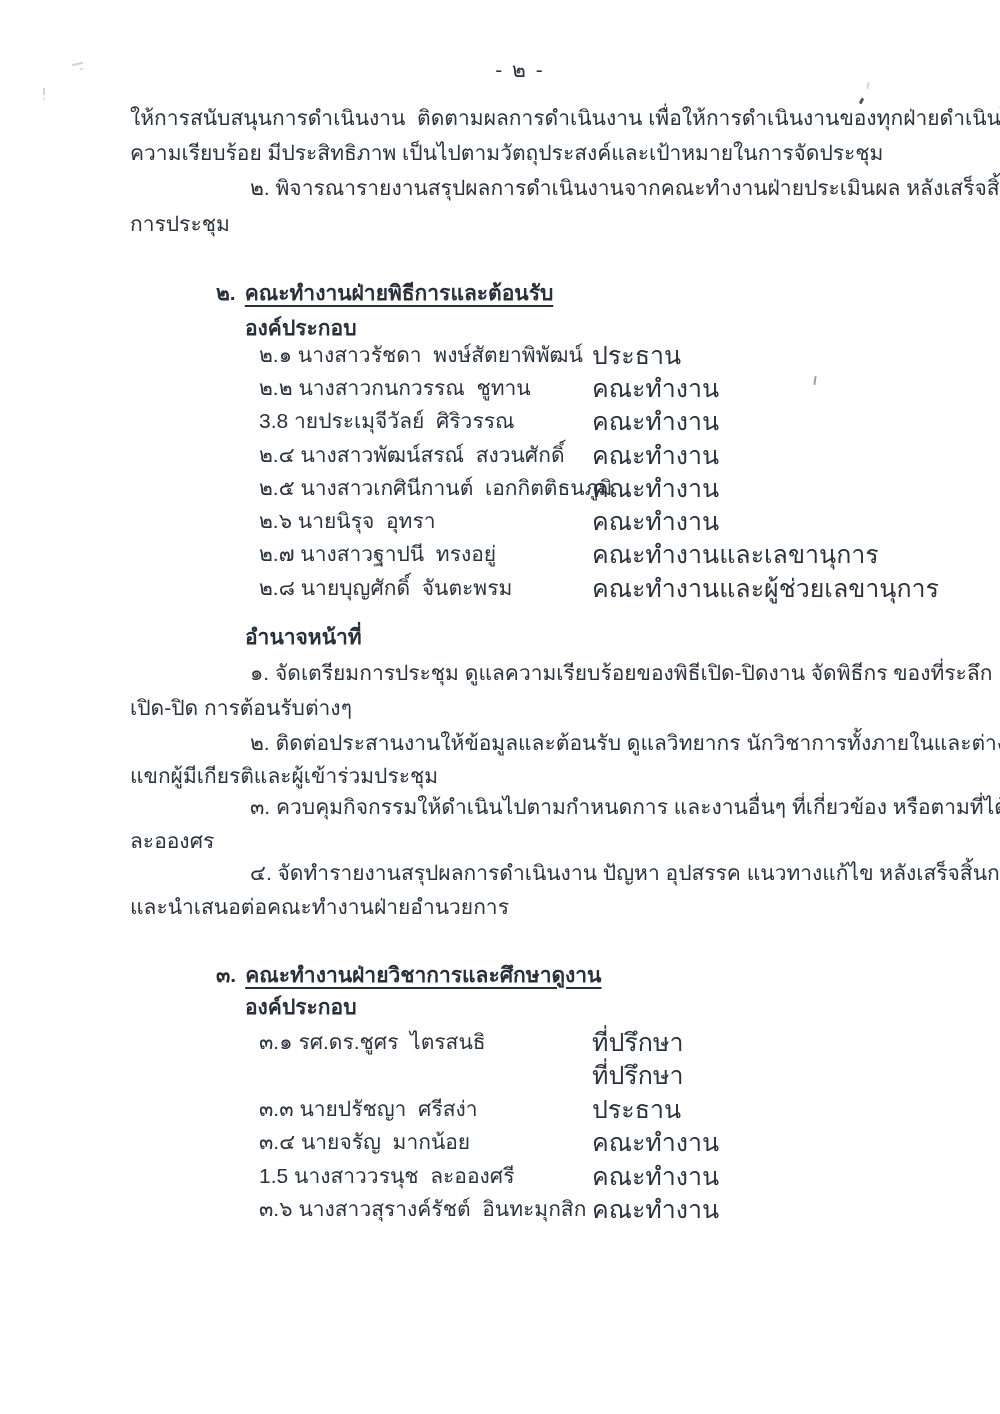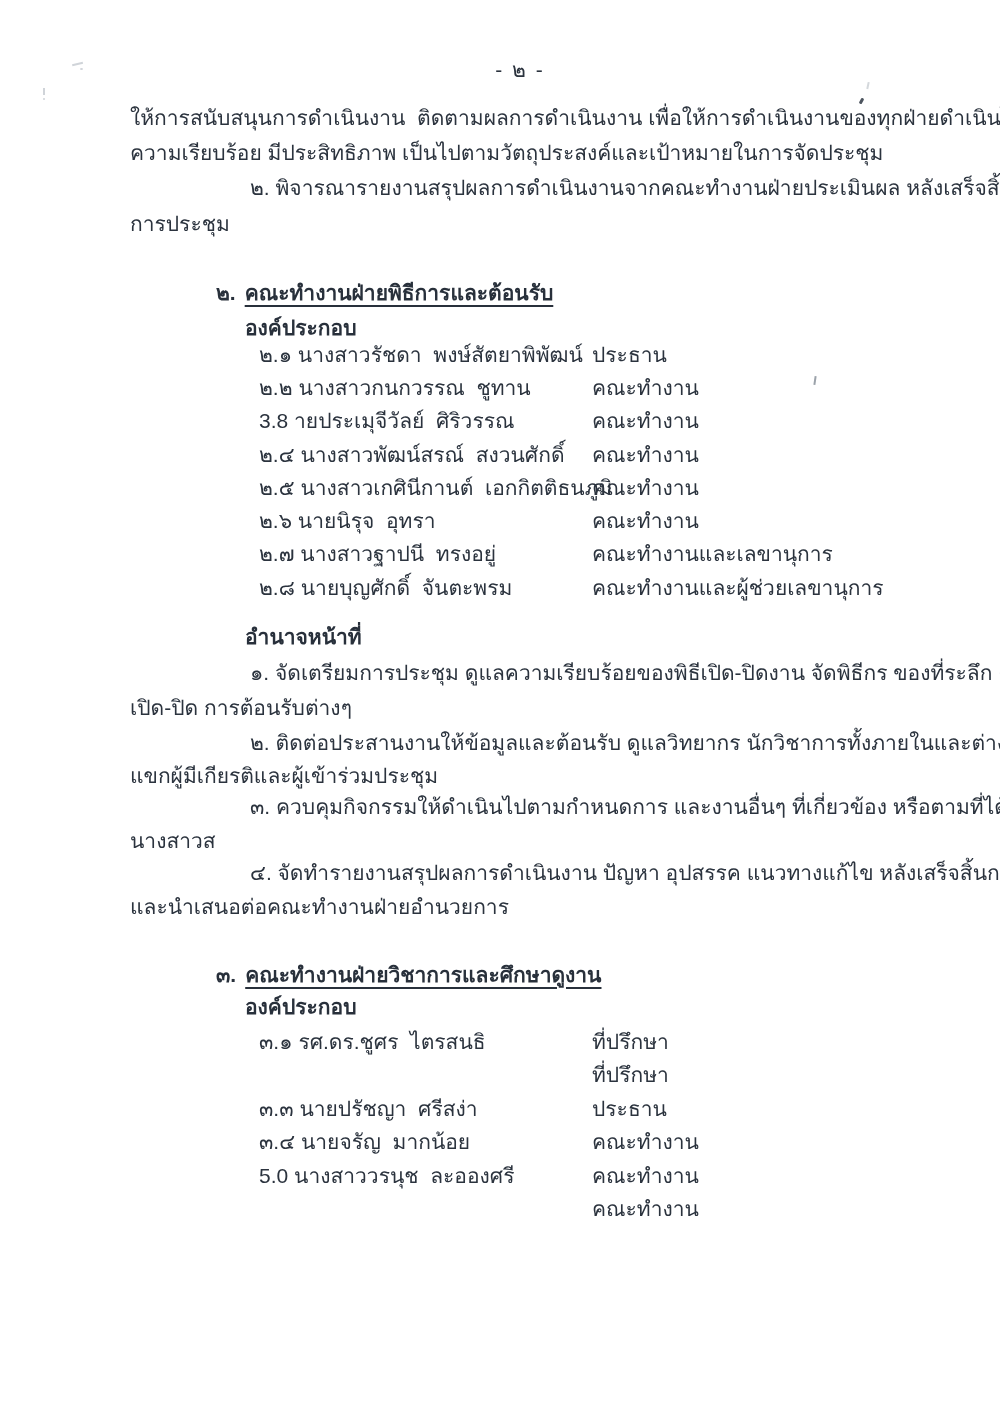--- a/index.html
+++ b/index.html
@@ -21,7 +21,7 @@
   .sub-heading{left:245px;font-weight:bold;color:#28303b;font-family:Liberation Mono, monospace;}
   .row{position:absolute;left:0;width:1000px;height:30px;}
   .row .label{position:absolute;left:243px;white-space:pre;font-size:21px;line-height:28px;margin-left:16px;}
-  .row .role{position:absolute;left:592px;white-space:pre;font-size:21px;line-height:28px;}
+  .row .role{position:absolute;left:592px;white-space:pre;font-size:25px;line-height:28px;}
   
   .artifact{position:absolute;background:#aab1b9;opacity:.55;}
   .a1{top:63px;left:72px;width:11px;height:1.5px;transform:rotate(-14deg);}

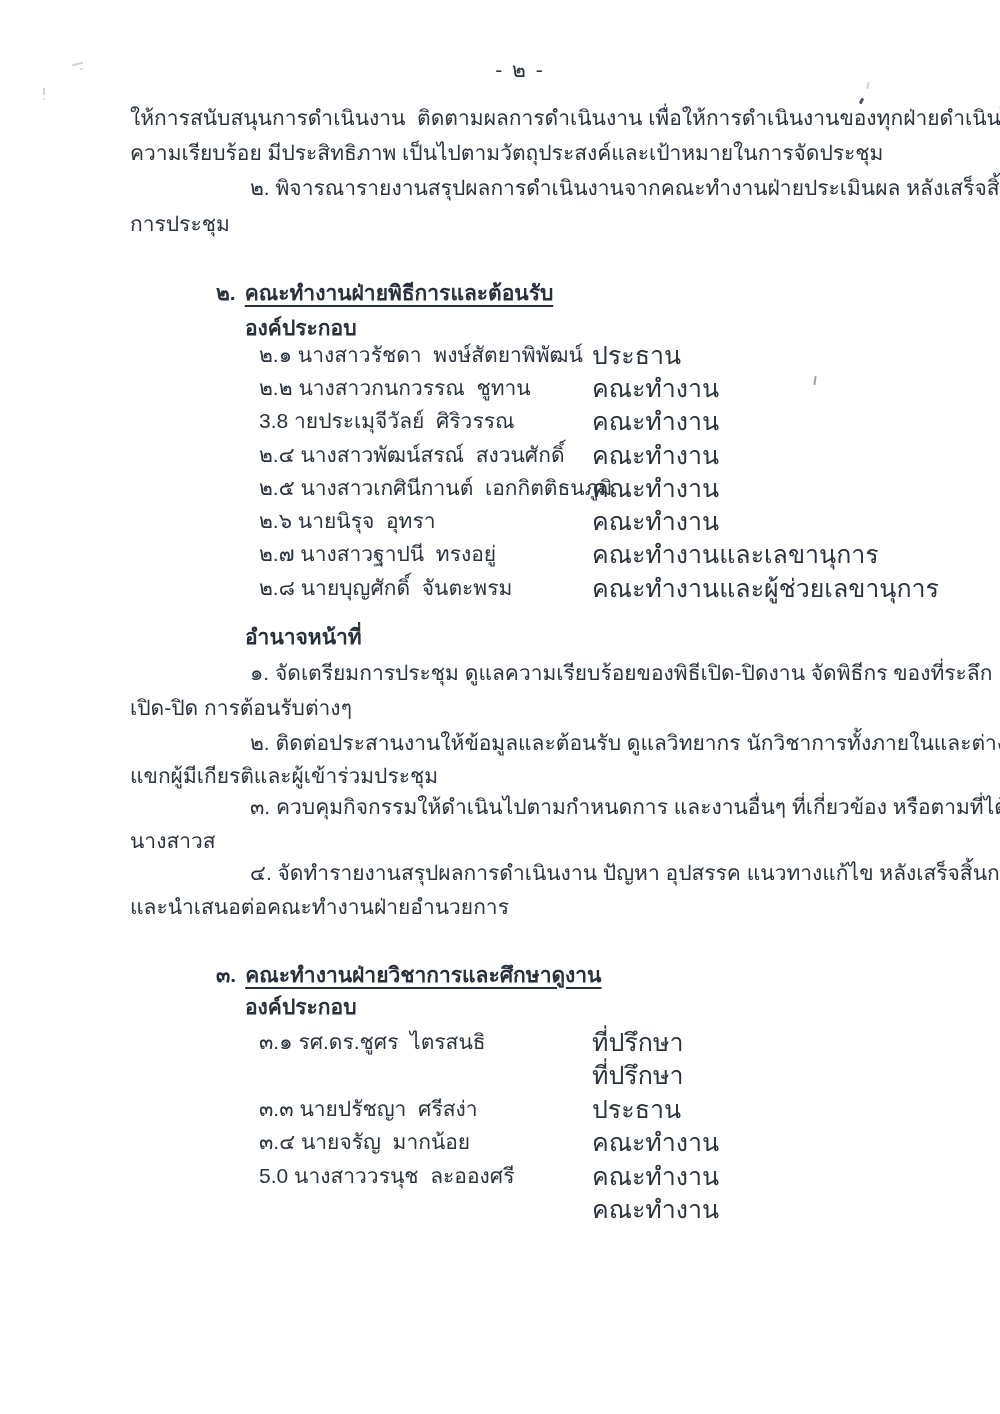--- a/index.html
+++ b/index.html
@@ -94,7 +94,7 @@
   <div class="abs indent" style="top:729px">๒. ติดต่อประสานงานให้ข้อมูลและต้อนรับ ดูแลวิทยากร นักวิชาการทั้งภายในและต่างประเทศ</div>
   <div class="abs flush" style="top:762px">แขกผู้มีเกียรติและผู้เข้าร่วมประชุม</div>
   <div class="abs indent" style="top:793px">๓. ควบคุมกิจกรรมให้ดำเนินไปตามกำหนดการ และงานอื่นๆ ที่เกี่ยวข้อง หรือตามที่ได้รับ</div>
-  <div class="abs flush" style="top:827px">นางสาวส</div>
+  <div class="abs flush" style="top:827px">ละอองศร</div>
   <div class="abs indent" style="top:859px">๔. จัดทำรายงานสรุปผลการดำเนินงาน ปัญหา อุปสรรค แนวทางแก้ไข หลังเสร็จสิ้นการประชุม</div>
   <div class="abs flush" style="top:893px">และนำเสนอต่อคณะทำงานฝ่ายอำนวยการ</div>
 

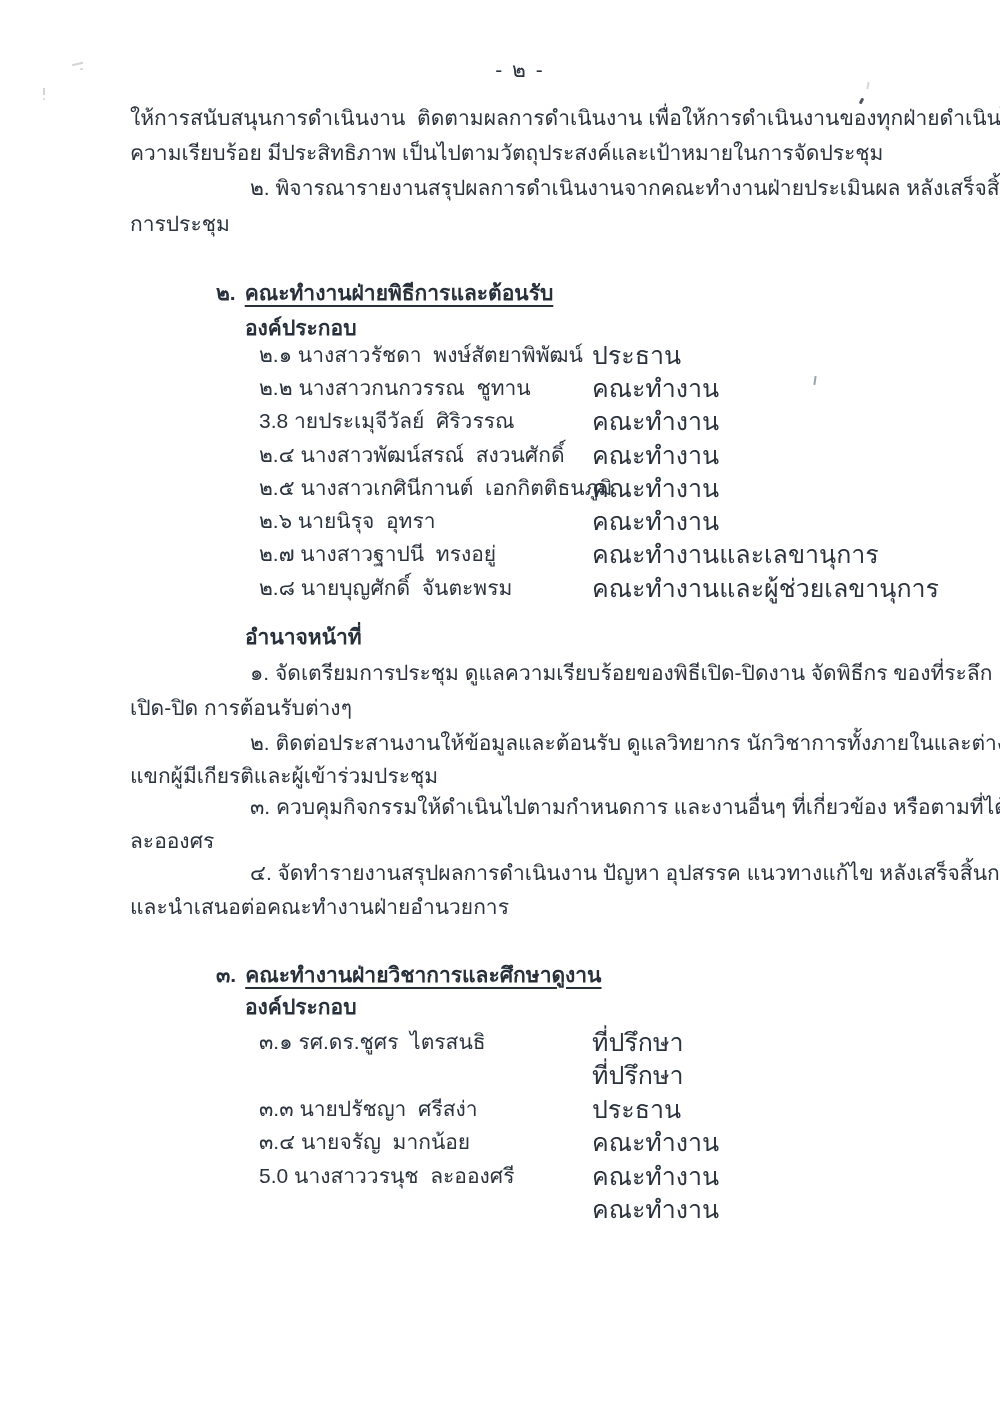--- a/index.html
+++ b/index.html
@@ -117,7 +117,7 @@
       <span class="role">คณะทำงาน</span>
     </div>
   <div class="row" style="top:1162px">
-      <span class="label"><span>5.0</span> <span>นางสาววรนุช  ละอองศรี</span></span>
+      <span class="label"><span>1.5</span> <span>นางสาววรนุช  ละอองศรี</span></span>
       <span class="role">คณะทำงาน</span>
     </div>
   <div class="row" style="top:1195px">

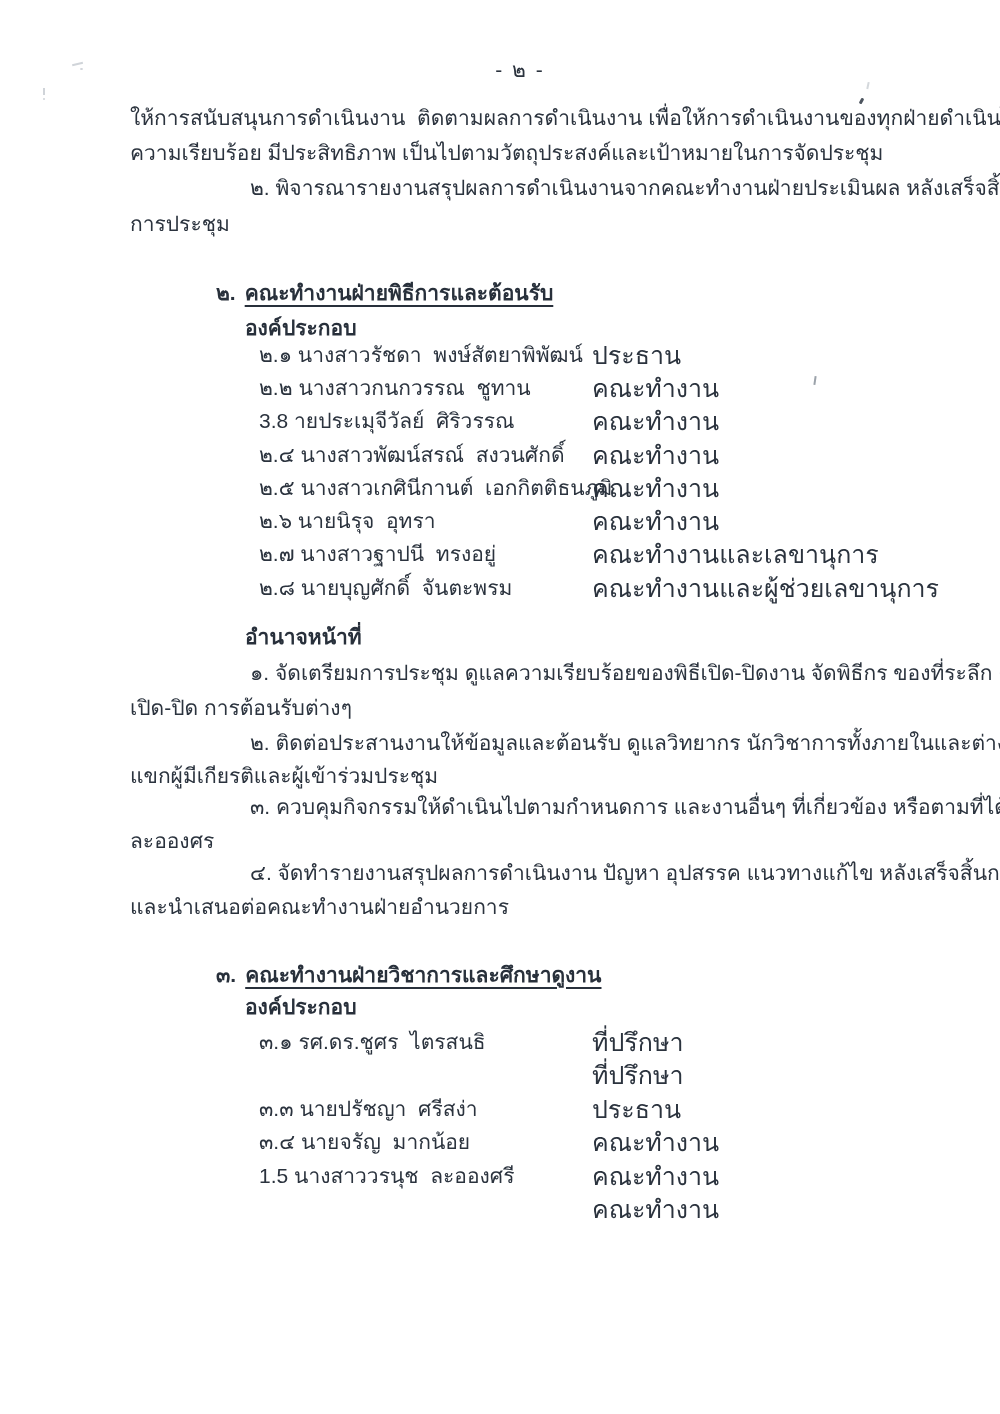--- a/index.html
+++ b/index.html
@@ -121,6 +121,7 @@
       <span class="role">คณะทำงาน</span>
     </div>
   <div class="row" style="top:1195px">
+      <span class="label"><span>๓.๖</span> <span>นางสาวสุรางค์รัชต์  อินทะมุกสิก</span></span>
       <span class="role">คณะทำงาน</span>
     </div>
 

